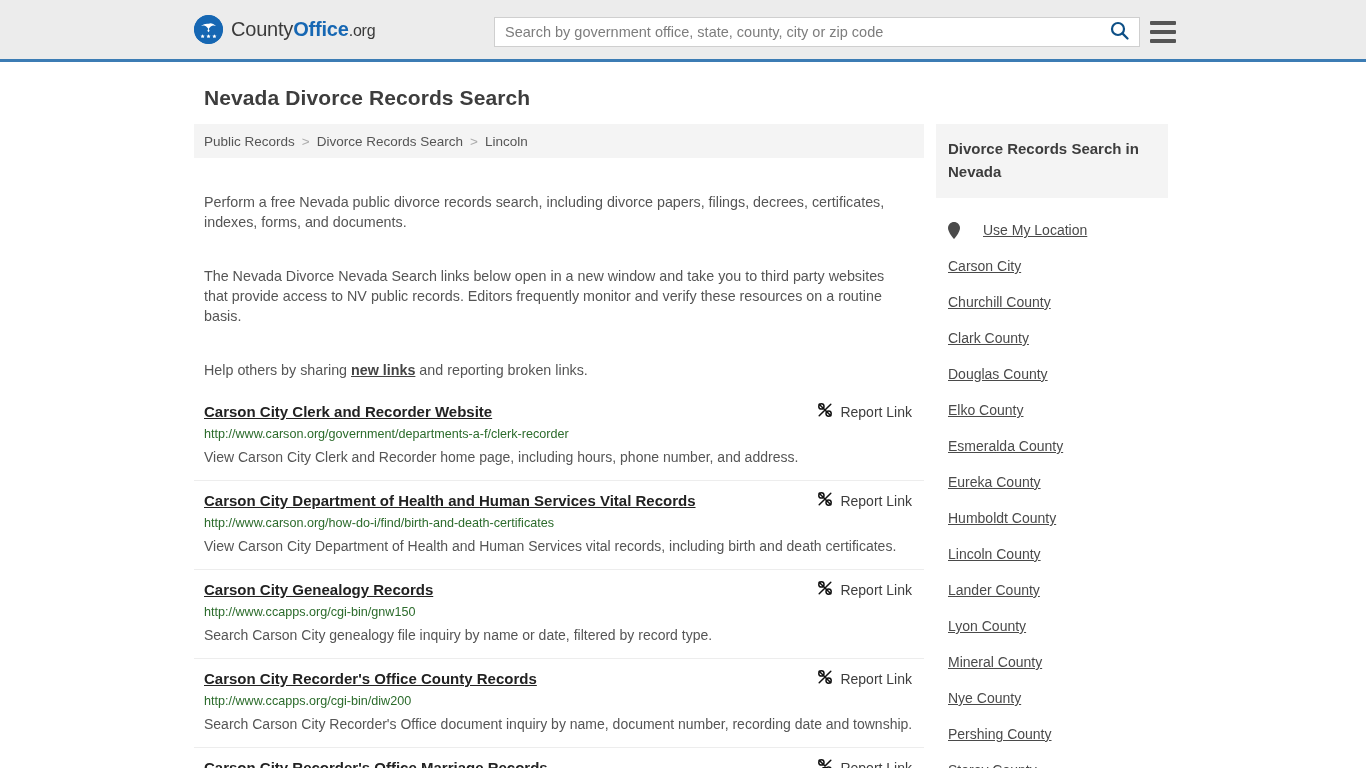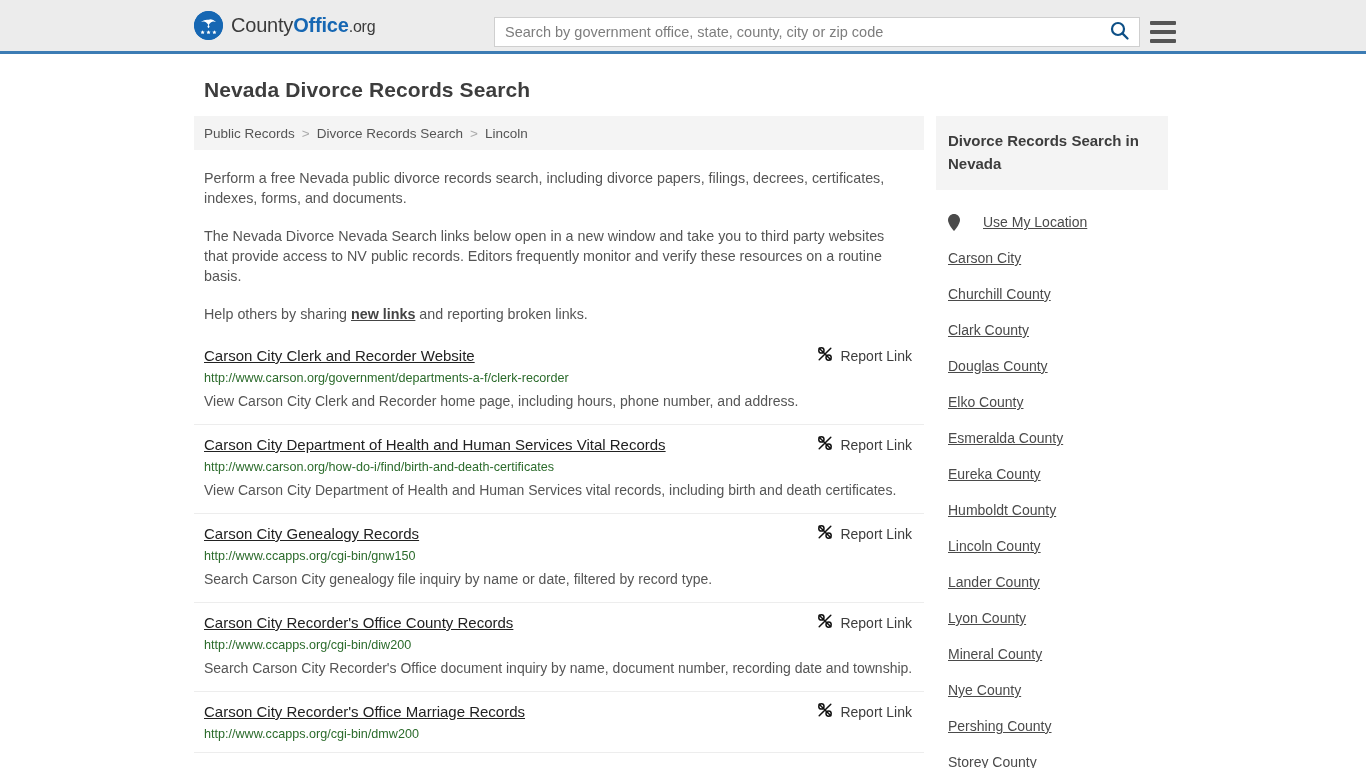--- a/index.html
+++ b/index.html
@@ -15,7 +15,7 @@
   
   #site-header {
     position: relative;
-    height: 54px;
+    height: 62px;
     background: #ececec;
     border-bottom: 3px solid #3c7cb4;
     display: flex;

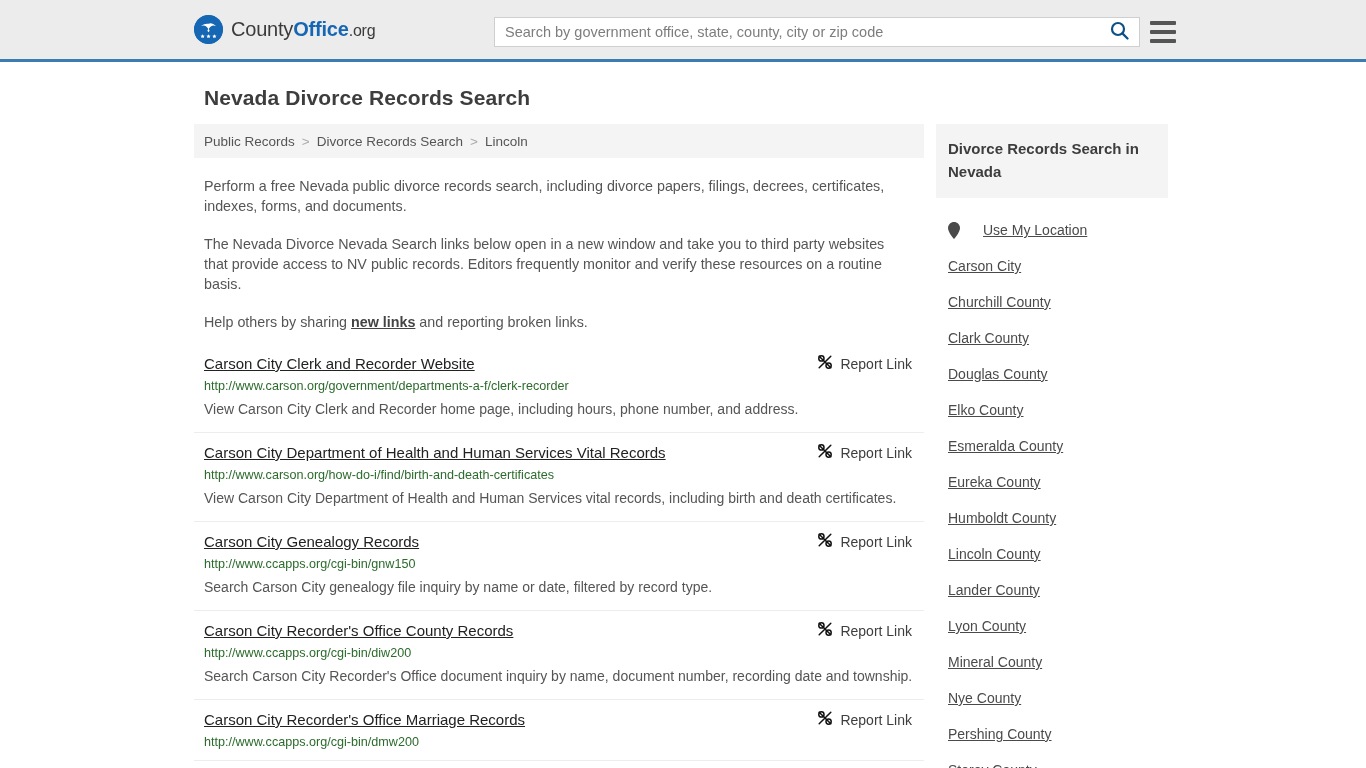--- a/index.html
+++ b/index.html
@@ -131,7 +131,7 @@
 
   
   .intro {
-    margin: 18px 0 0 10px;
+    margin: 34px 0 0 10px;
     width: 690px;
     font-size: 14.3px;
     line-height: 20px;

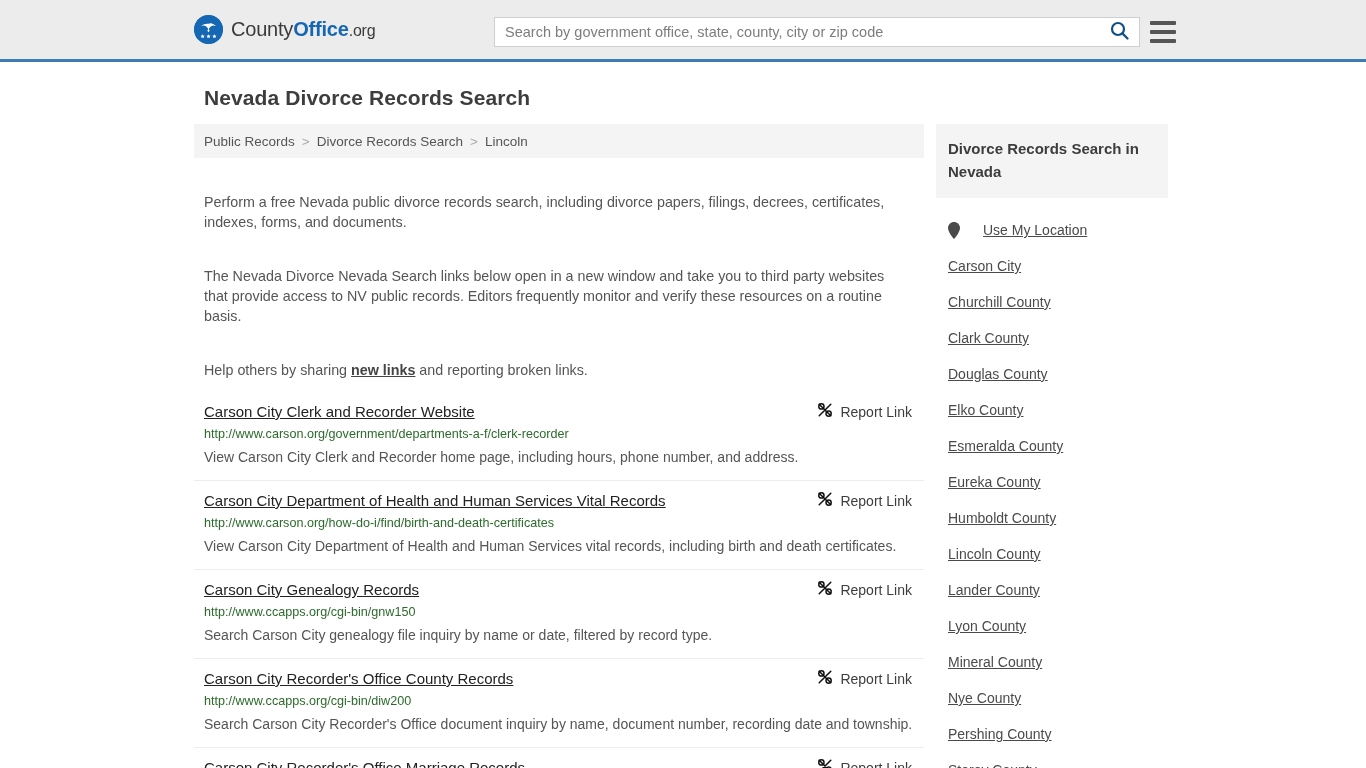--- a/index.html
+++ b/index.html
@@ -155,7 +155,7 @@
   }
   .result-title {
     font-size: 15px;
-    font-weight: normal;
+    font-weight: bold;
     color: #222;
     text-decoration: underline;
     cursor: pointer;

